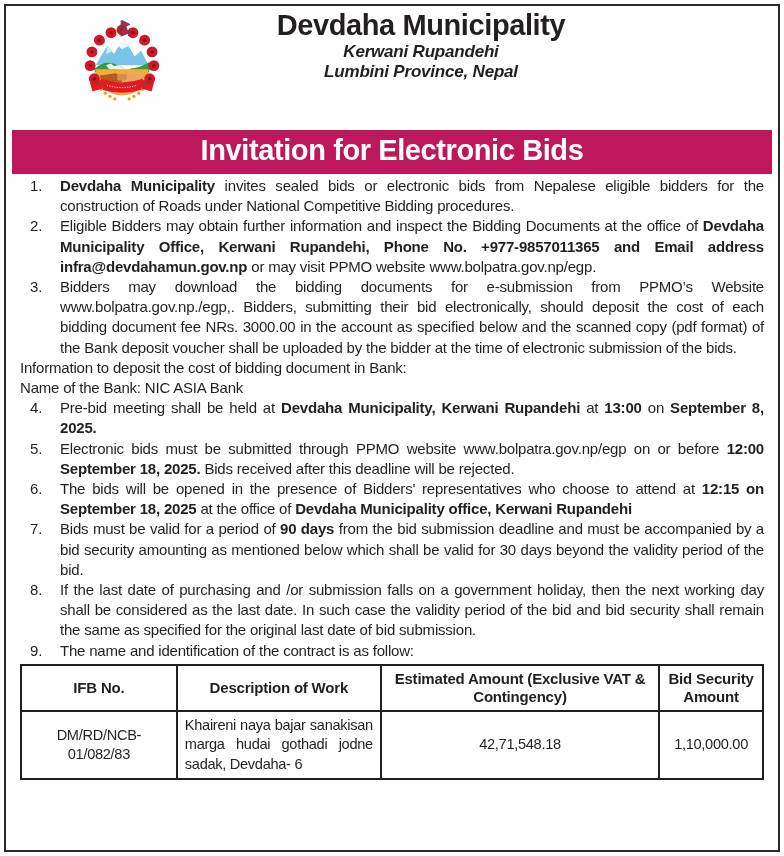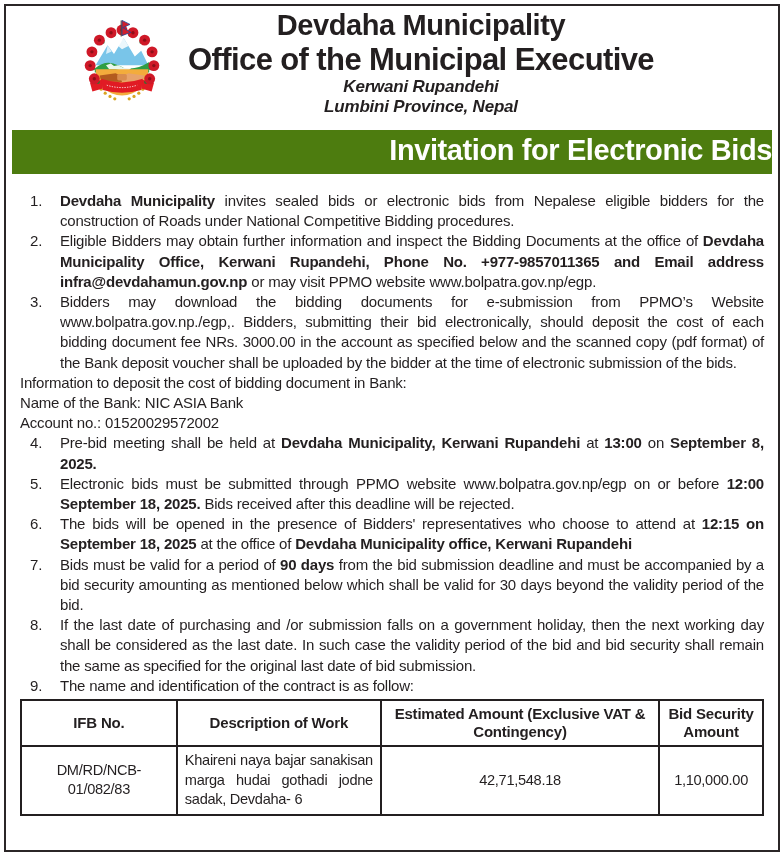--- a/index.html
+++ b/index.html
@@ -150,7 +150,6 @@
         </svg>
       </div>
       <div class="title1">Devdaha Municipality</div>
-      <div class="title2">Office of the Municipal Executive</div>
       <div class="subline">Kerwani Rupandehi</div>
       <div class="subline">Lumbini Province, Nepal</div>
     </header>

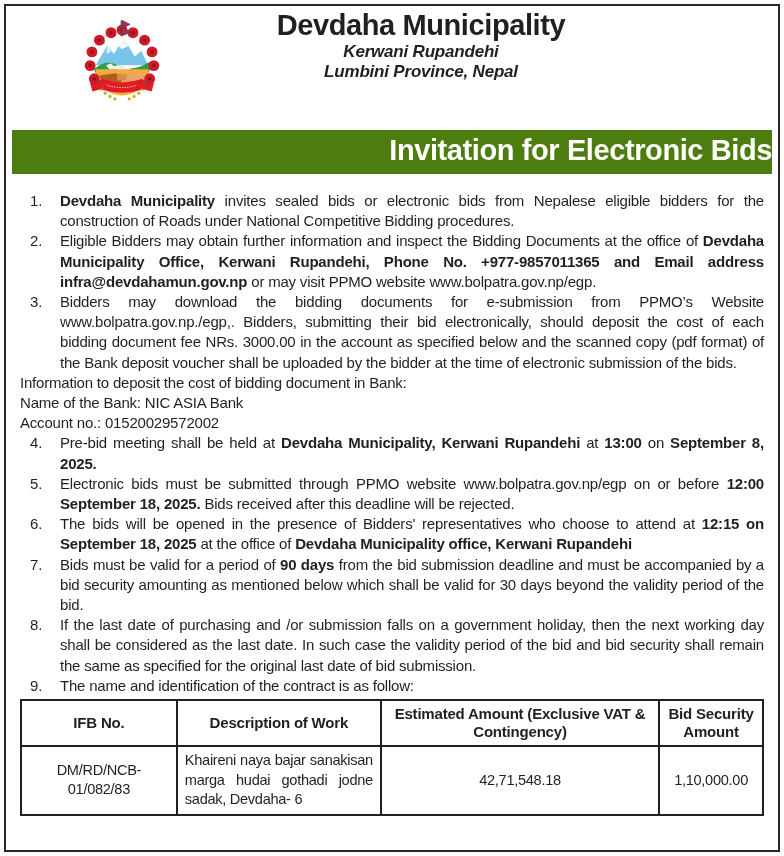--- a/index.html
+++ b/index.html
@@ -34,9 +34,9 @@
   .subline{font-size:17px;font-weight:bold;line-height:20px;letter-spacing:-0.2px;font-style:italic;}
   
   .banner{
-    margin:5px -8px 17px -8px;
-    background:#4d7c0f;color:#ffffff;
-    text-align:right;font-size:29px;font-weight:bold;
+    margin:5px -8px 2px -8px;
+    background:#be185d;color:#ffffff;
+    text-align:center;font-size:29px;font-weight:bold;
     padding:4px 0 7px 0;letter-spacing:-0.4px;
   }
   .pubdate{text-align:right;font-weight:bold;font-size:15px;line-height:20px;padding-right:4px;}

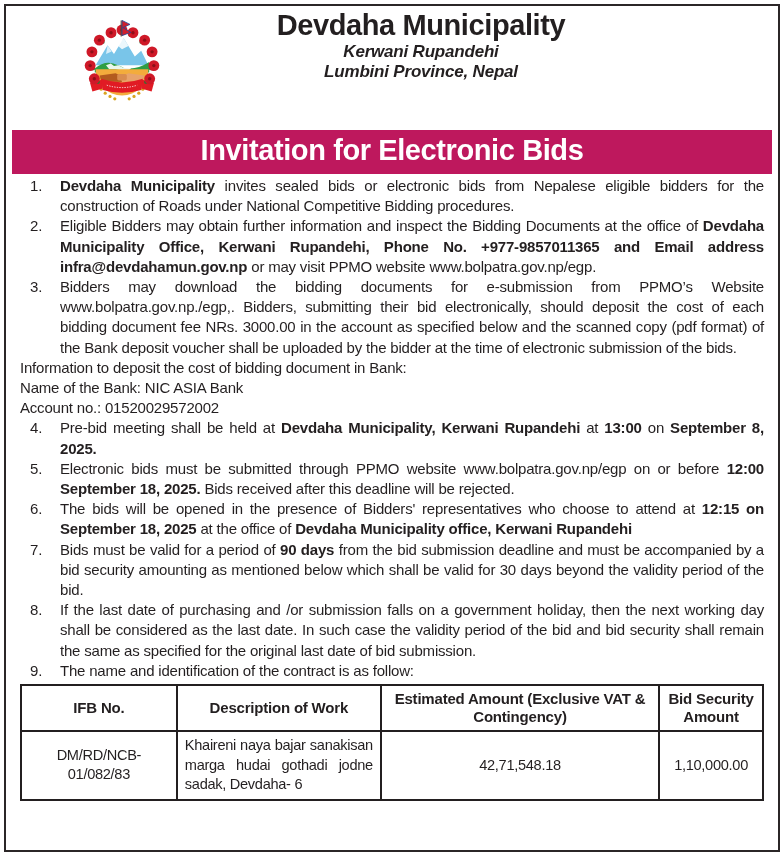--- a/index.html
+++ b/index.html
@@ -175,7 +175,6 @@
     <div class="bankblock">
       <div>Information to deposit the cost of bidding document in Bank:</div>
       <div>Name of the Bank: NIC ASIA Bank</div>
-      <div>Account no.: 01520029572002</div>
     </div>
 
     <ol class="items">

